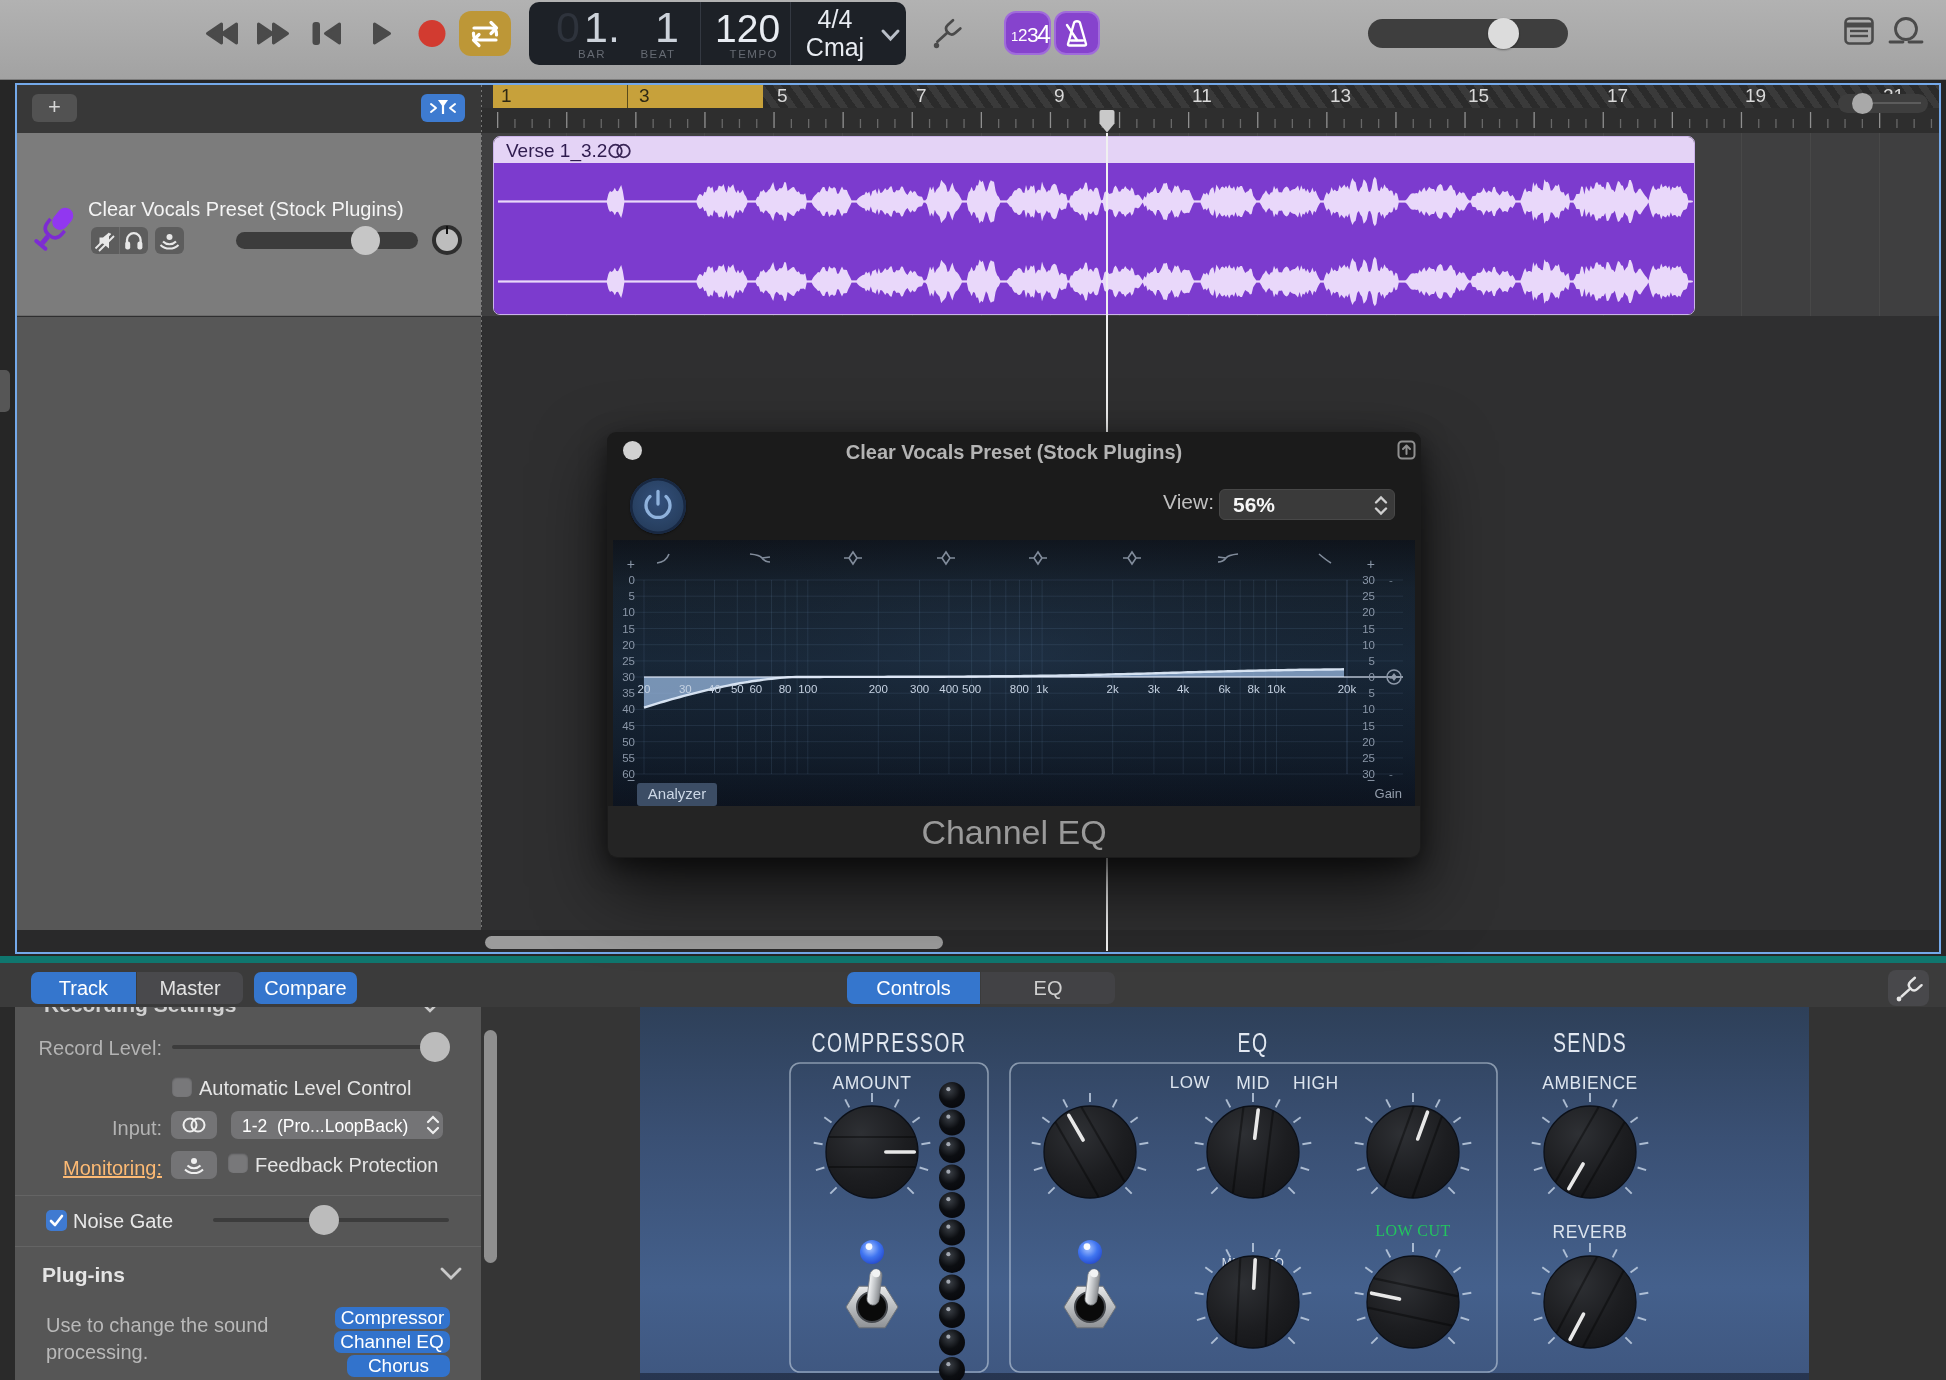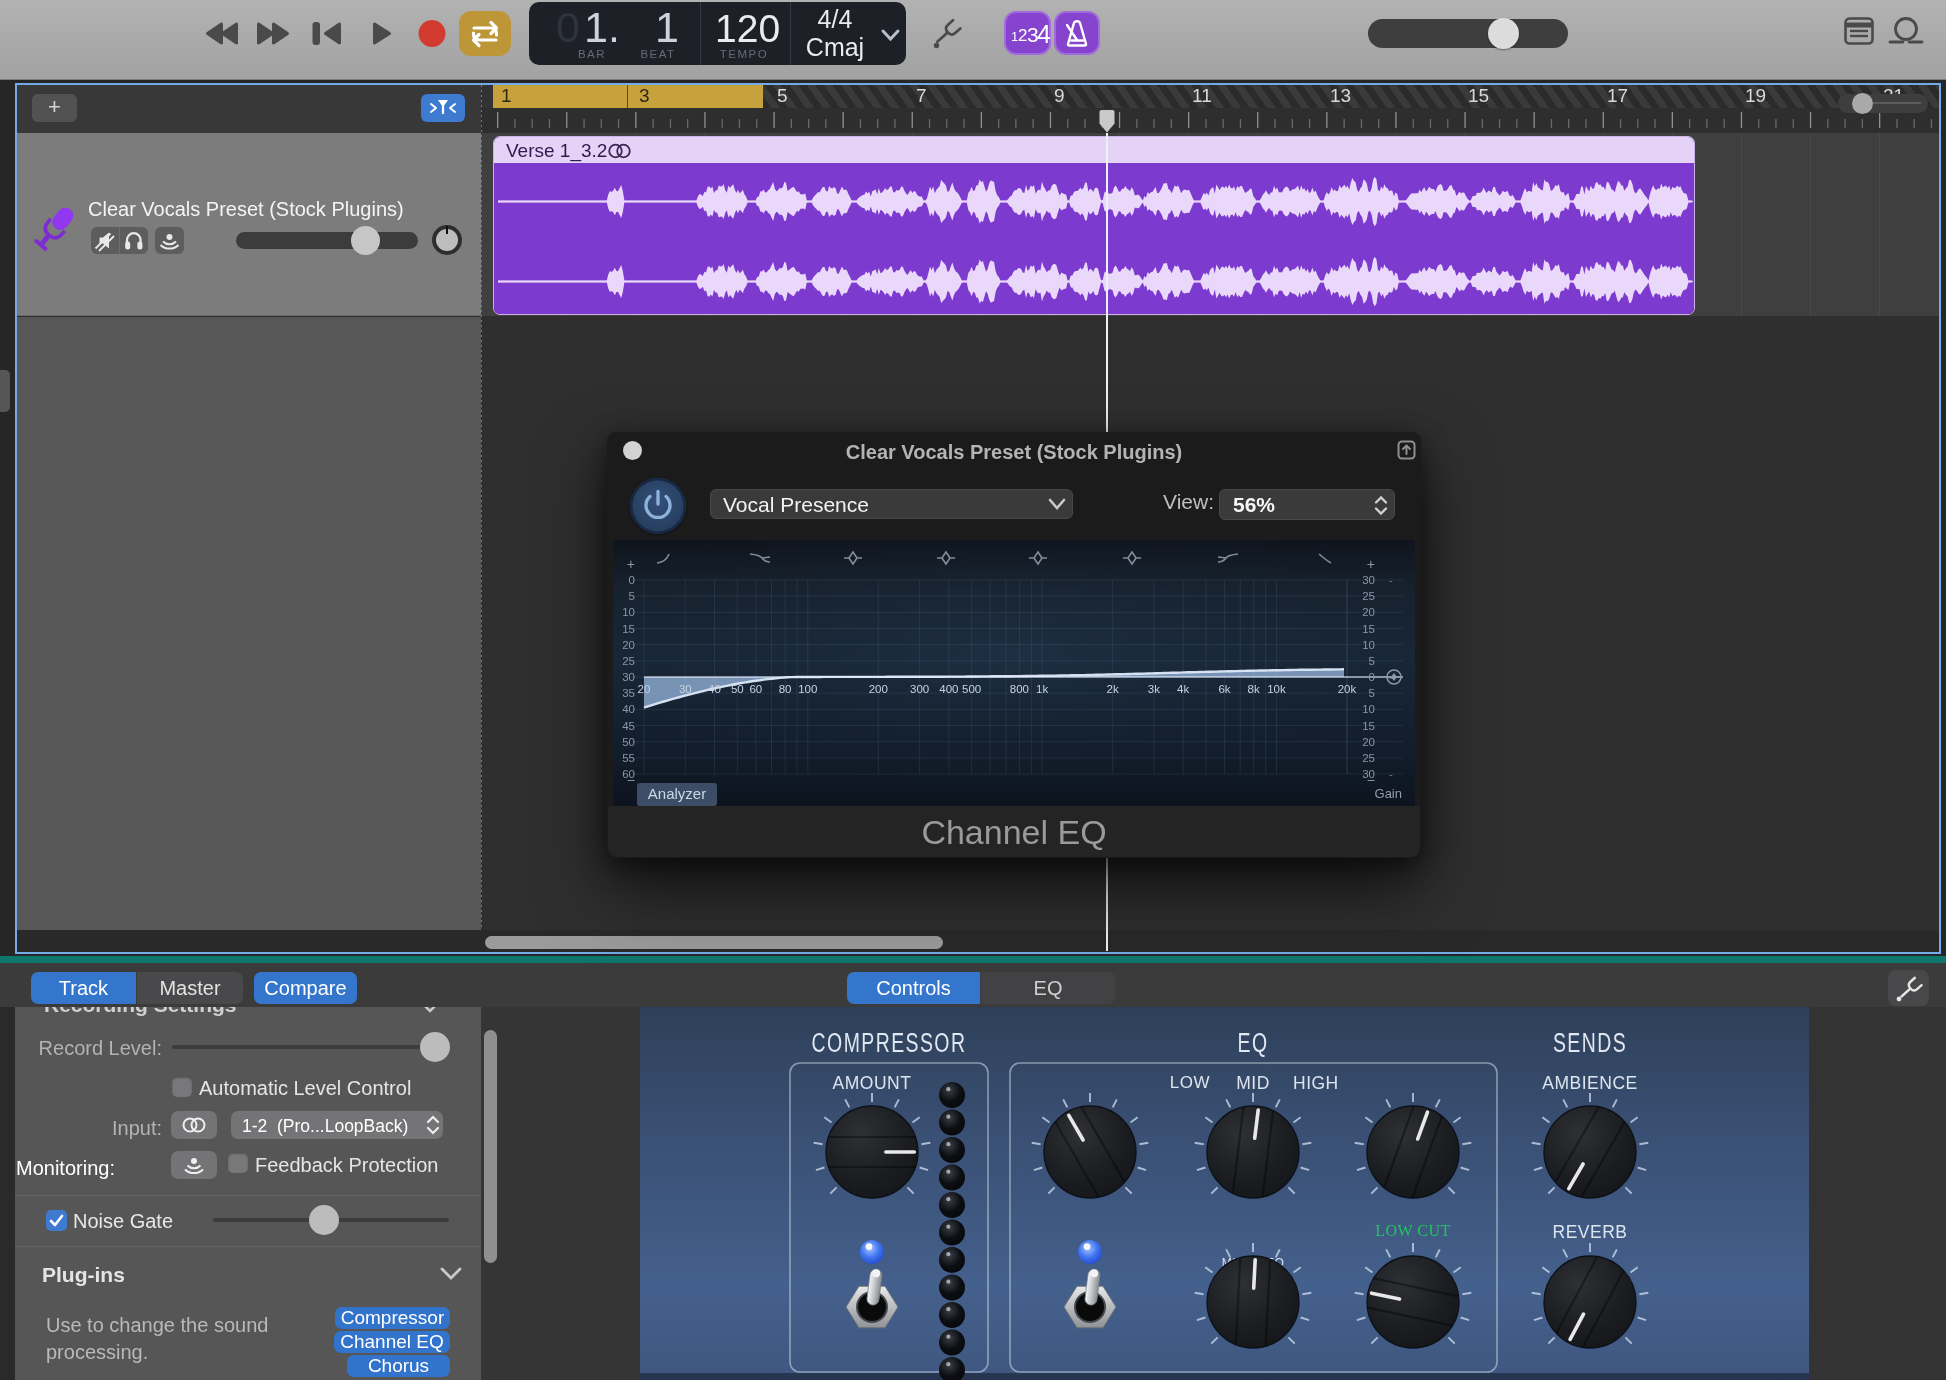--- a/index.html
+++ b/index.html
@@ -34,7 +34,7 @@
 <div class="abs" style="left:40px;top:46px;width:46px;text-align:center;font-size:11.5px;color:#666b73;letter-spacing:1.5px;">BAR</div>
 <div class="abs" style="left:106px;top:46px;width:46px;text-align:center;font-size:11.5px;color:#666b73;letter-spacing:1.5px;">BEAT</div>
 <div class="abs" style="left:186px;top:5px;width:58px;text-align:center;font-size:39px;color:#e8ecf2;">120</div>
-<div class="abs" style="left:181px;top:46px;width:68px;text-align:center;font-size:11.5px;color:#666b73;letter-spacing:1.5px;">TEMPO</div>
+<div class="abs" style="left:181px;top:46px;width:68px;text-align:right;font-size:11.5px;color:#666b73;letter-spacing:1.5px;">TEMPO</div>
 <div class="abs" style="left:261px;top:3px;width:90px;text-align:center;font-size:25px;color:#e8ecf2;">4/4</div>
 <div class="abs" style="left:261px;top:31px;width:90px;text-align:center;font-size:25px;color:#e8ecf2;">Cmaj</div>
 <svg class="abs" style="left:351px;top:26px;" width="21" height="15" viewBox="0 0 21 15">

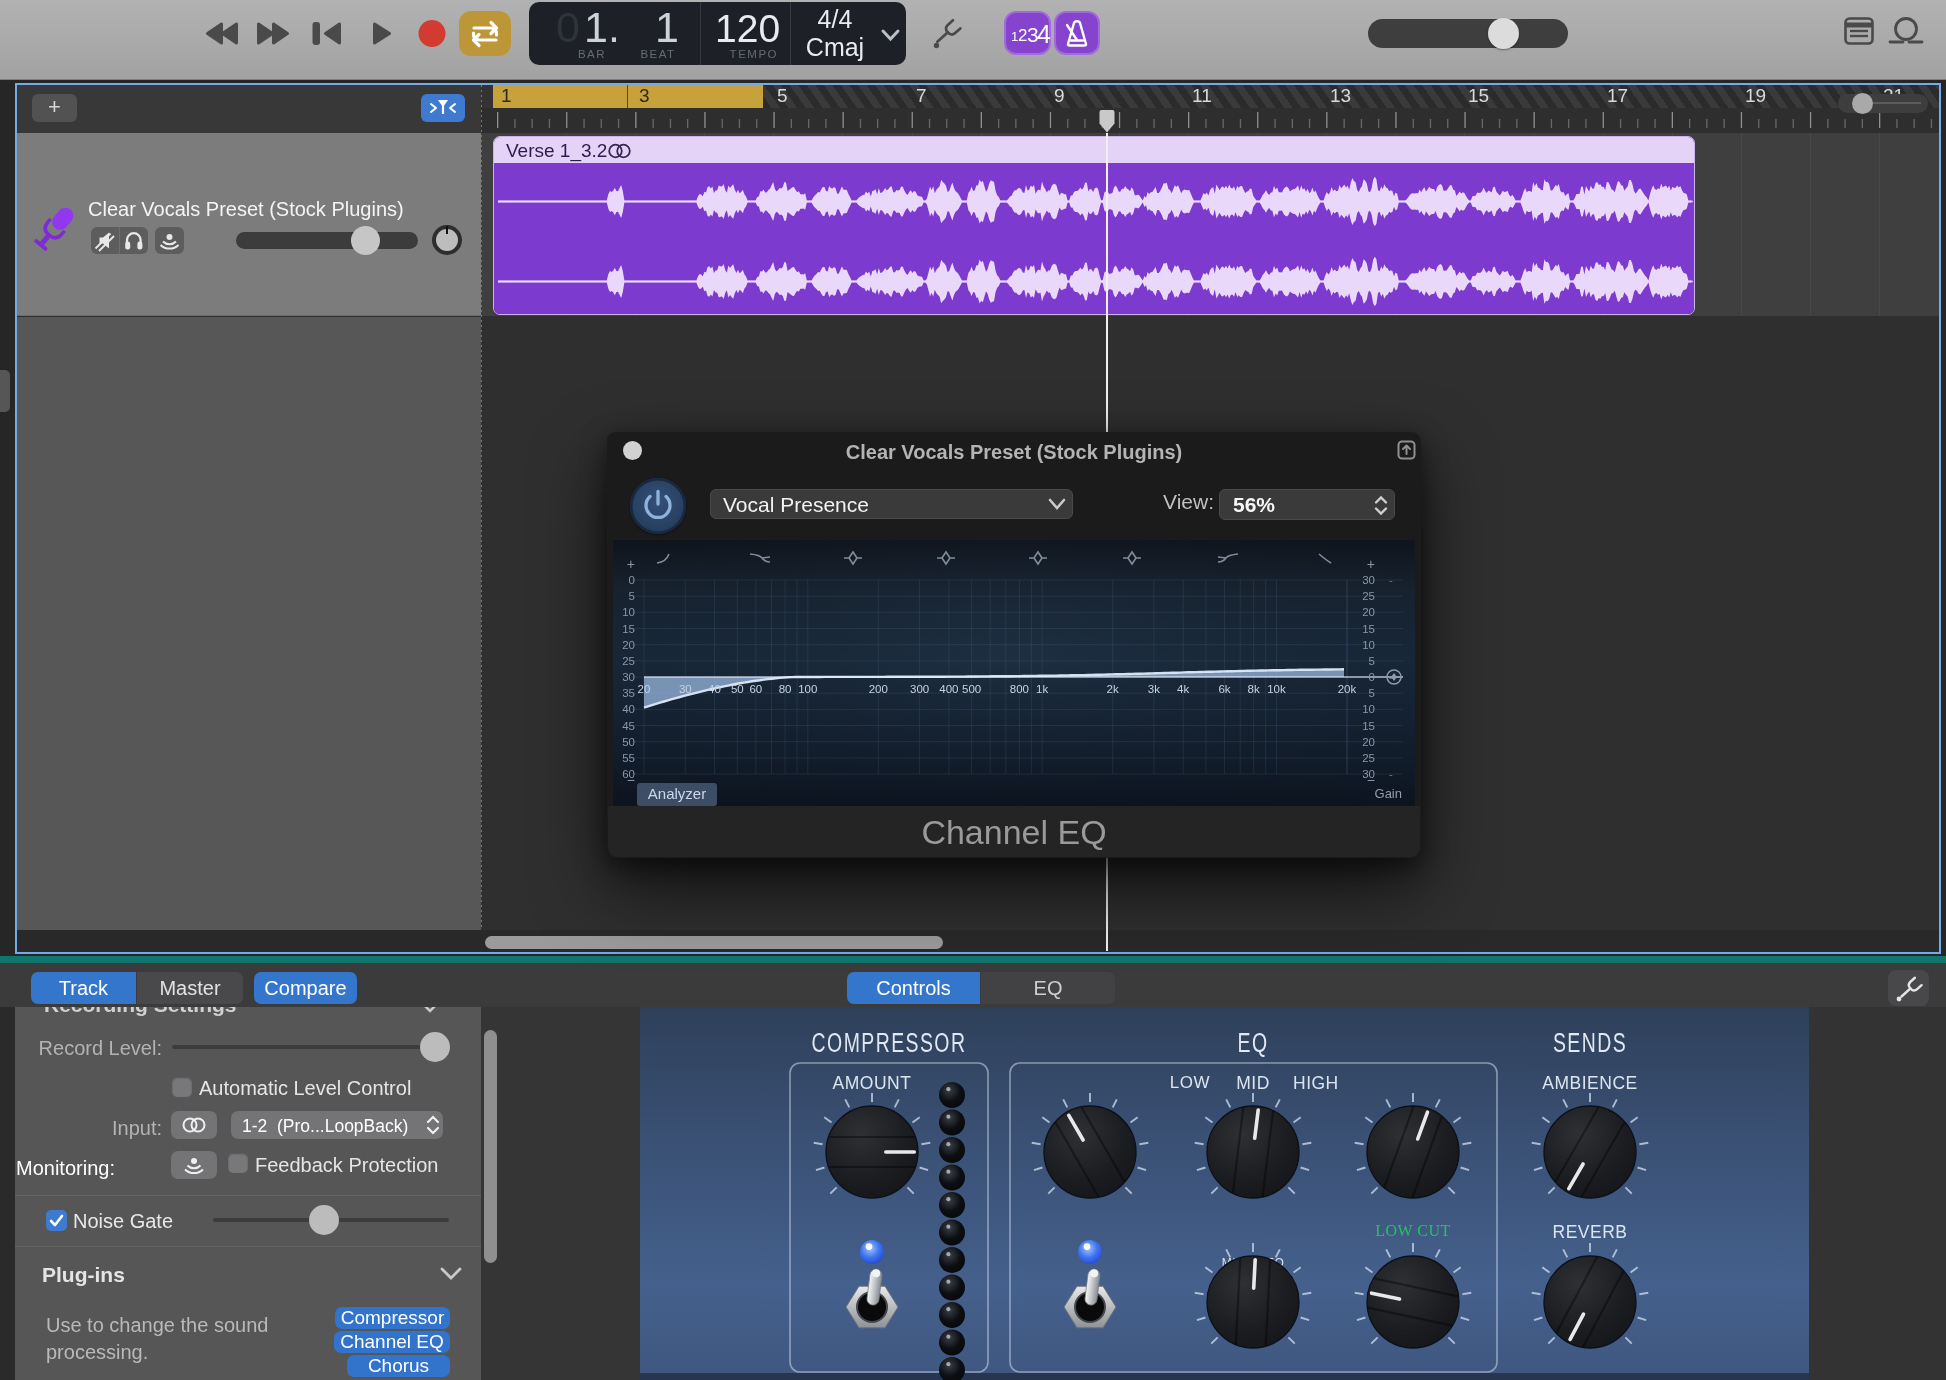--- a/index.html
+++ b/index.html
@@ -623,11 +623,6 @@
             <path d="M20 18.5 a12 12 0 1 0 16 0"></path>
           </g>
         </svg></div>
-<div class="abs" style="left:103px;top:57px;width:363px;height:30px;background:#3a3a3a;border-radius:6px;border:1px solid #484848;color:#f2f2f2;font-size:21px;line-height:29px;">
-<span style="margin-left:12px;">Vocal Presence</span>
-<svg class="abs" style="left:337px;top:8px;" width="18" height="13" viewBox="0 0 18 13">
-          <path d="M2 2 L9 10 L16 2" stroke="#c9c9c9" stroke-width="2.6" fill="none" stroke-linecap="round"></path>
-        </svg></div>
 <div class="abs" style="left:556px;top:58px;font-size:21px;color:#bfbfbf;">View:</div>
 <div class="abs" style="left:612px;top:57px;width:176px;height:31px;background:#3a3a3a;border-radius:6px;border:1px solid #484848;color:#f6f6f6;font-size:21px;line-height:30px;">
 <span style="margin-left:13px;font-weight:600;">56%</span>

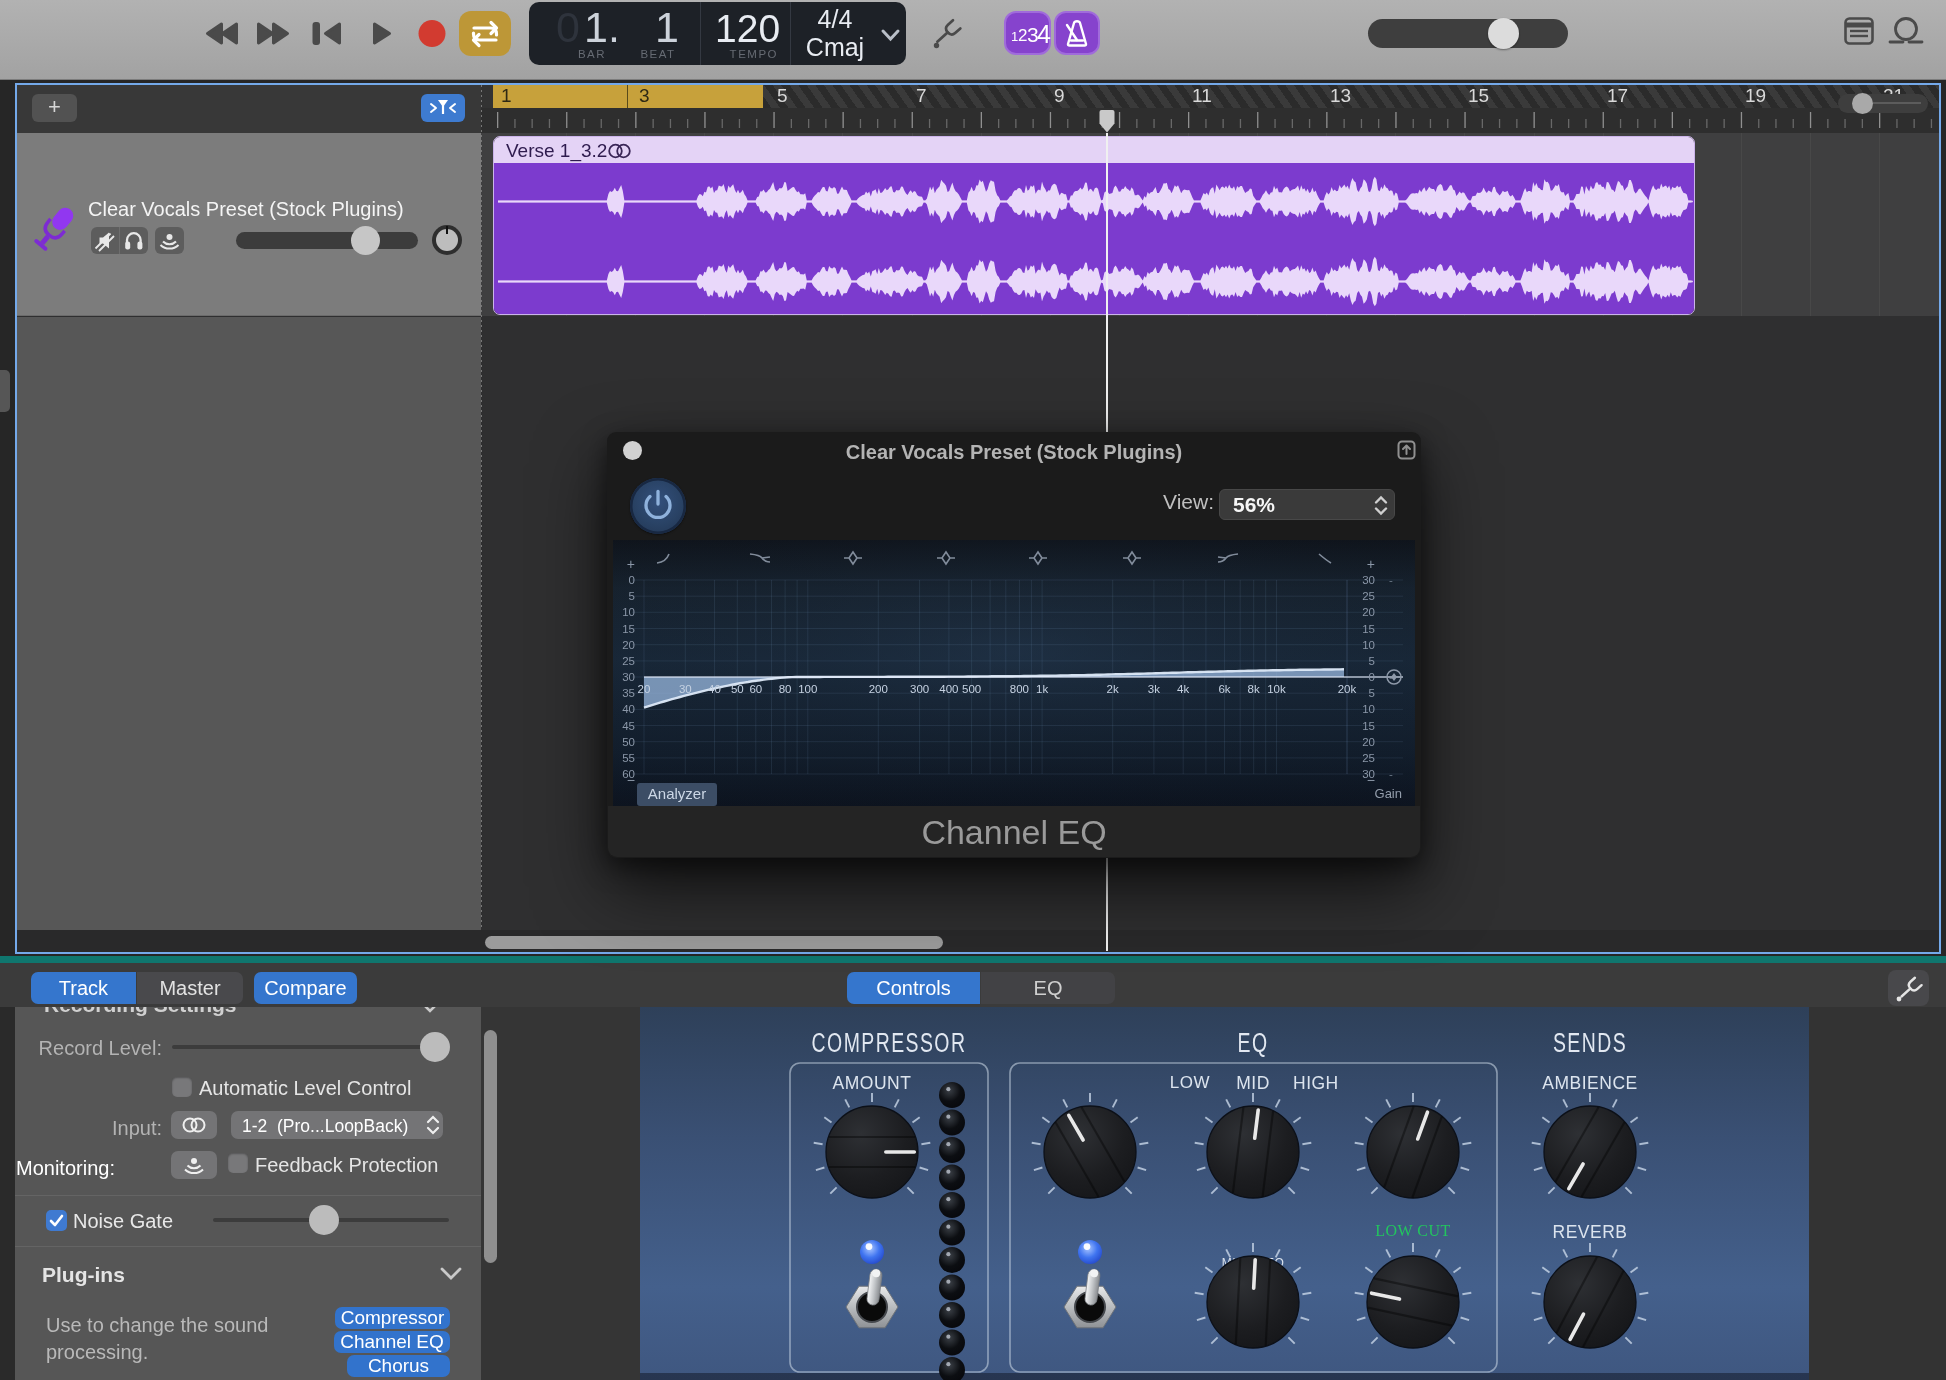--- a/index.html
+++ b/index.html
@@ -332,7 +332,7 @@
               <path d="M3 14 L8 19 L13 14"></path>
             </g>
           </svg></div>
-        <div class="abs" style="left:1px;top:150px;width:146px;text-align:left;font-size:20px;color:#ffffff;">Monitoring:</div>
+        <div class="abs" style="left:1px;top:150px;width:146px;text-align:right;font-size:20px;color:#fdba74;text-decoration:underline;">Monitoring:</div>
         <div class="abs" style="left:156px;top:144px;width:46px;height:28px;background:#747476;border-radius:7px;">
 <svg width="46" height="28" viewBox="0 0 46 28">
             <g fill="#efefef" stroke="#efefef">

